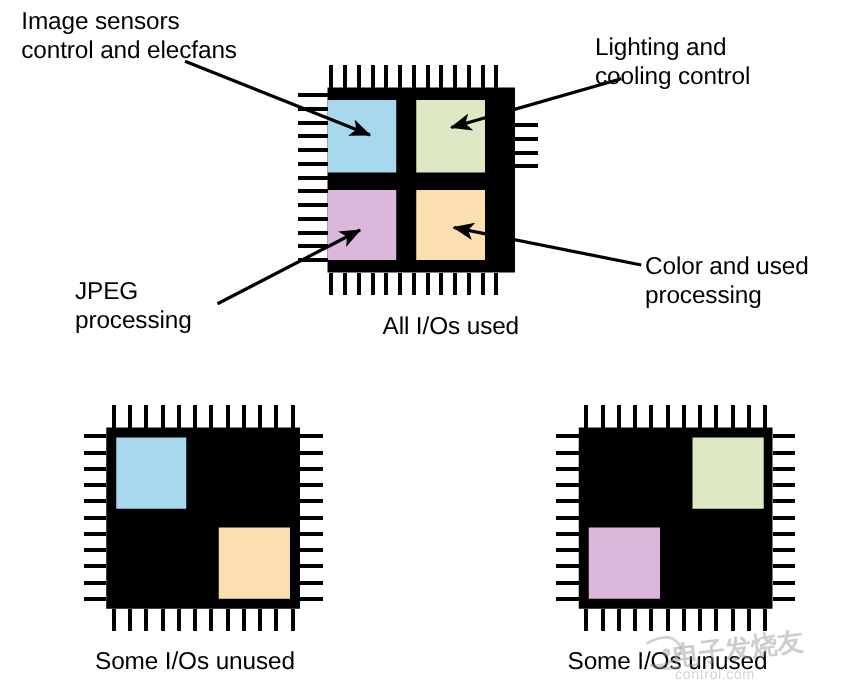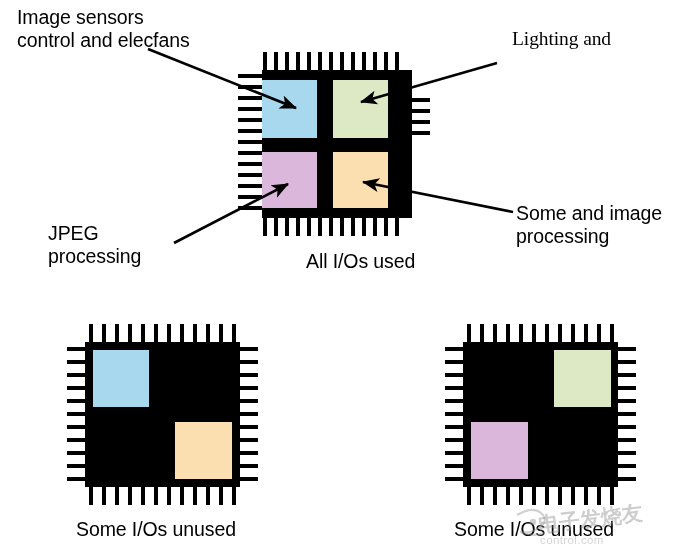--- a/index.html
+++ b/index.html
@@ -91,7 +91,7 @@
     <div>control and elecfans</div>
   </div>
 
-  <div class="label" style="left:512px; top:27px;font-family:Liberation Serif, serif;">
+  <div class="label" style="left:476px; top:27px;">
     <div>Lighting and</div>
   </div>
 

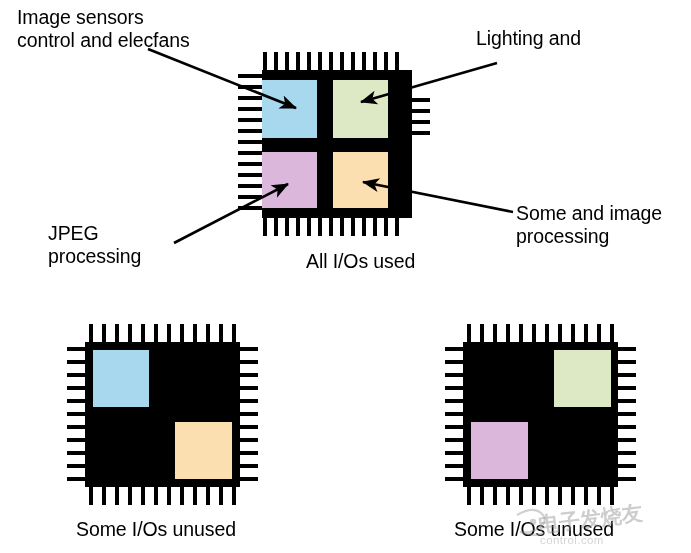--- a/index.html
+++ b/index.html
@@ -93,6 +93,7 @@
 
   <div class="label" style="left:476px; top:27px;">
     <div>Lighting and</div>
+    <div>cooling control</div>
   </div>
 
   <div class="label" style="left:48px; top:222px;">

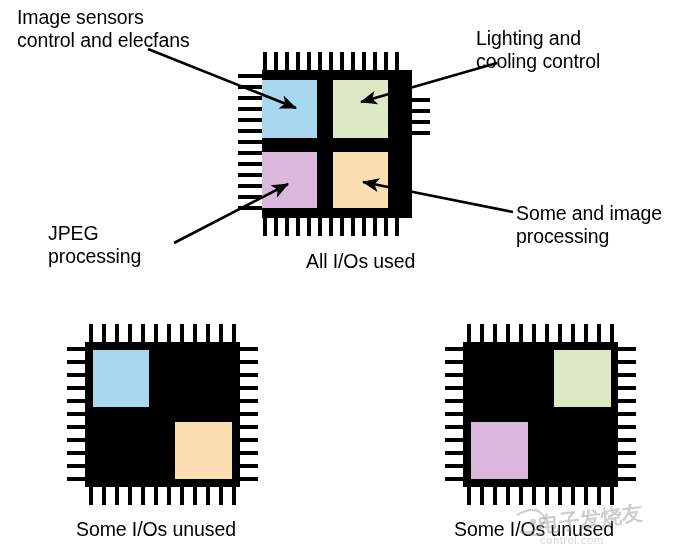--- a/index.html
+++ b/index.html
@@ -102,7 +102,7 @@
   </div>
 
   <div class="label" style="left:516px; top:202px;">
-    <div>Some and image</div>
+    <div>Color and used</div>
     <div>processing</div>
   </div>
 

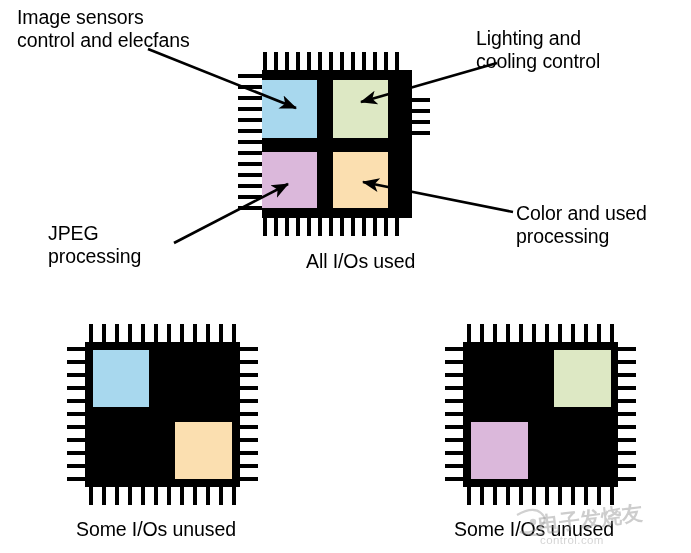--- a/index.html
+++ b/index.html
@@ -96,7 +96,7 @@
     <div>cooling control</div>
   </div>
 
-  <div class="label" style="left:48px; top:222px;">
+  <div class="label" style="left:60px; top:222px;">
     <div>JPEG</div>
     <div>processing</div>
   </div>

